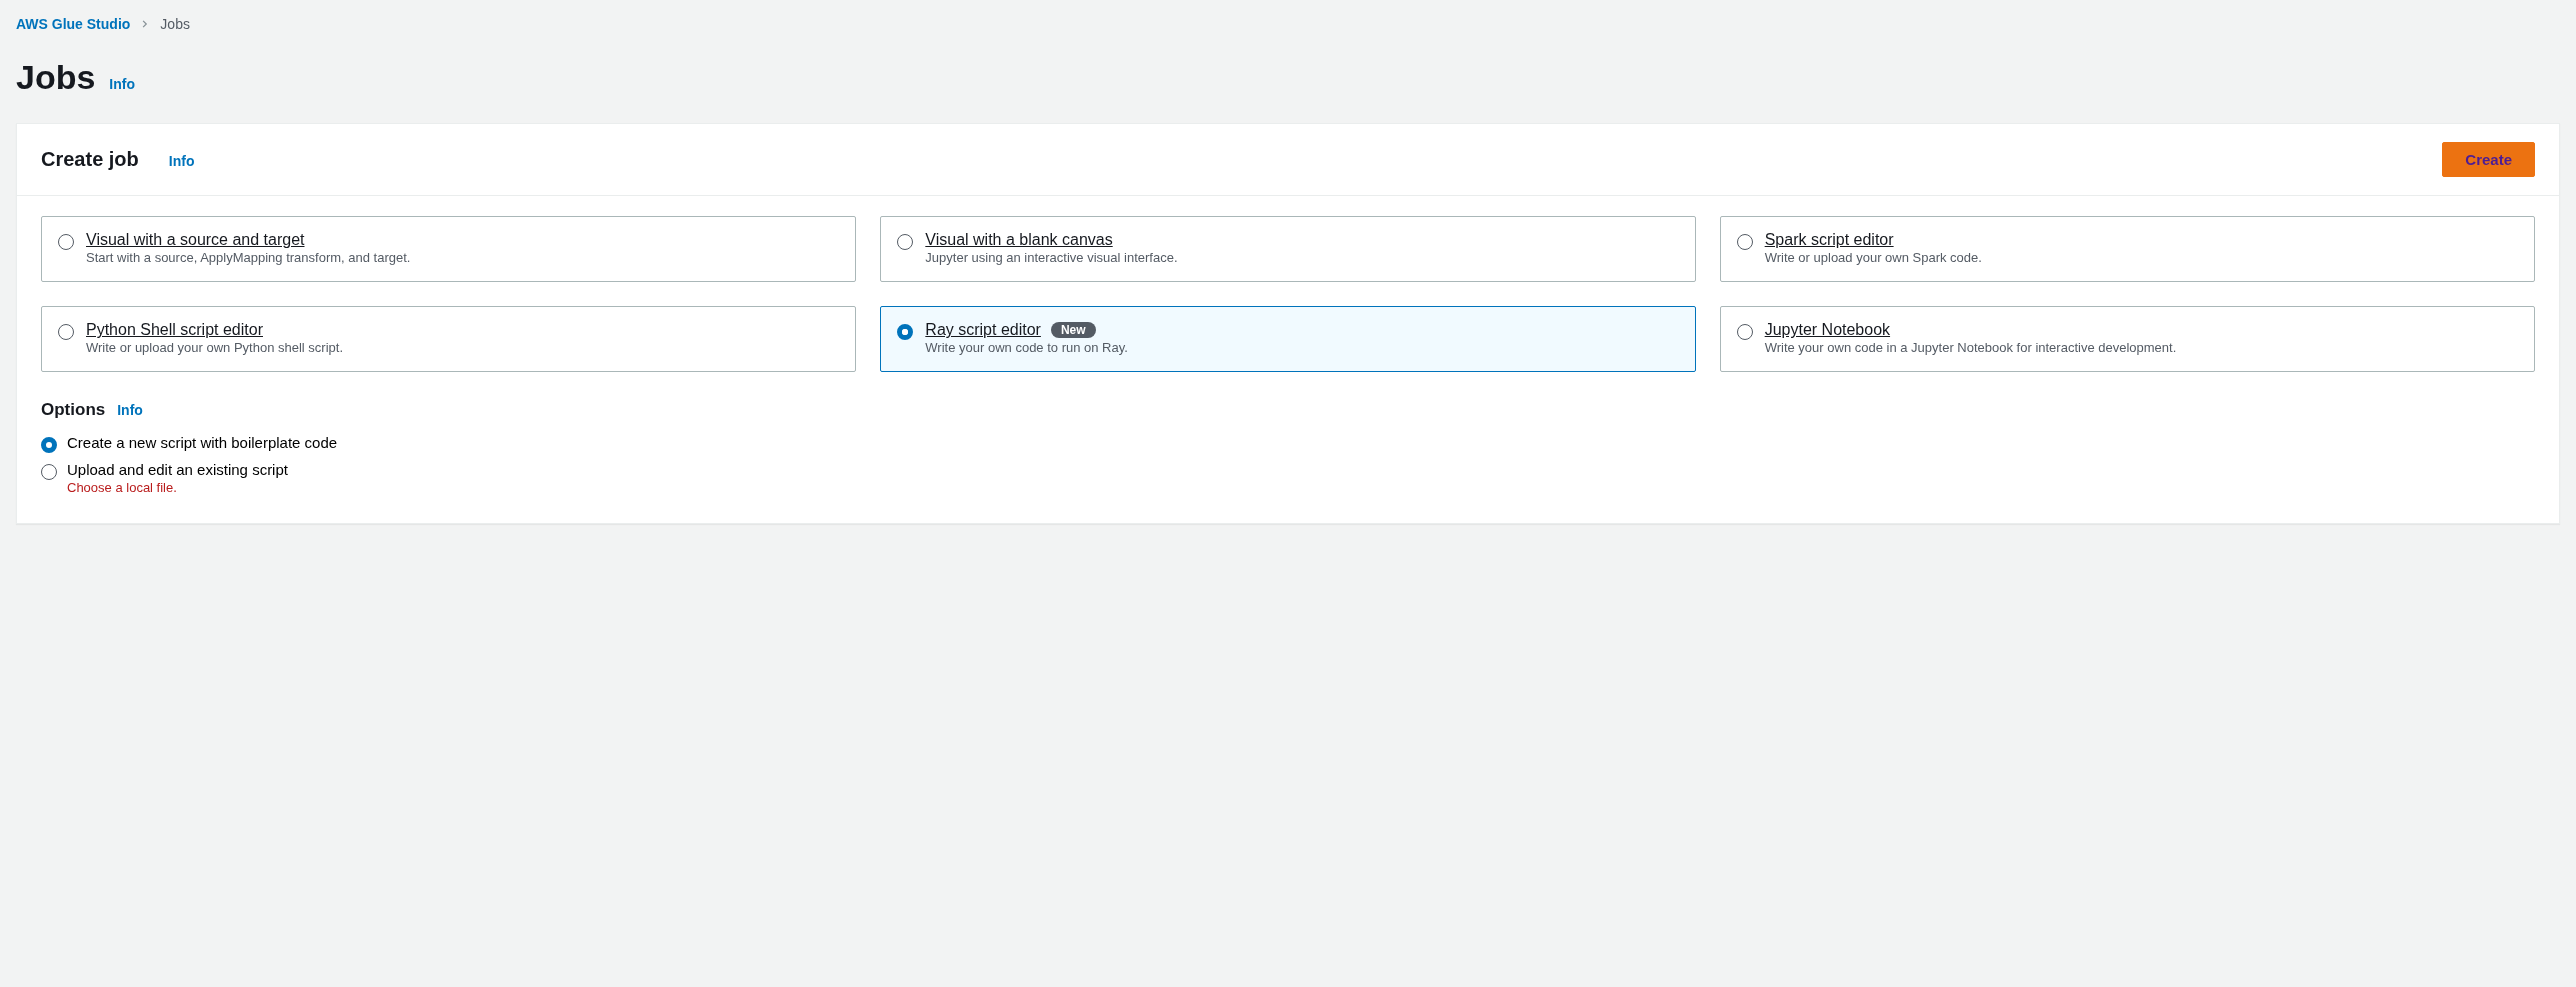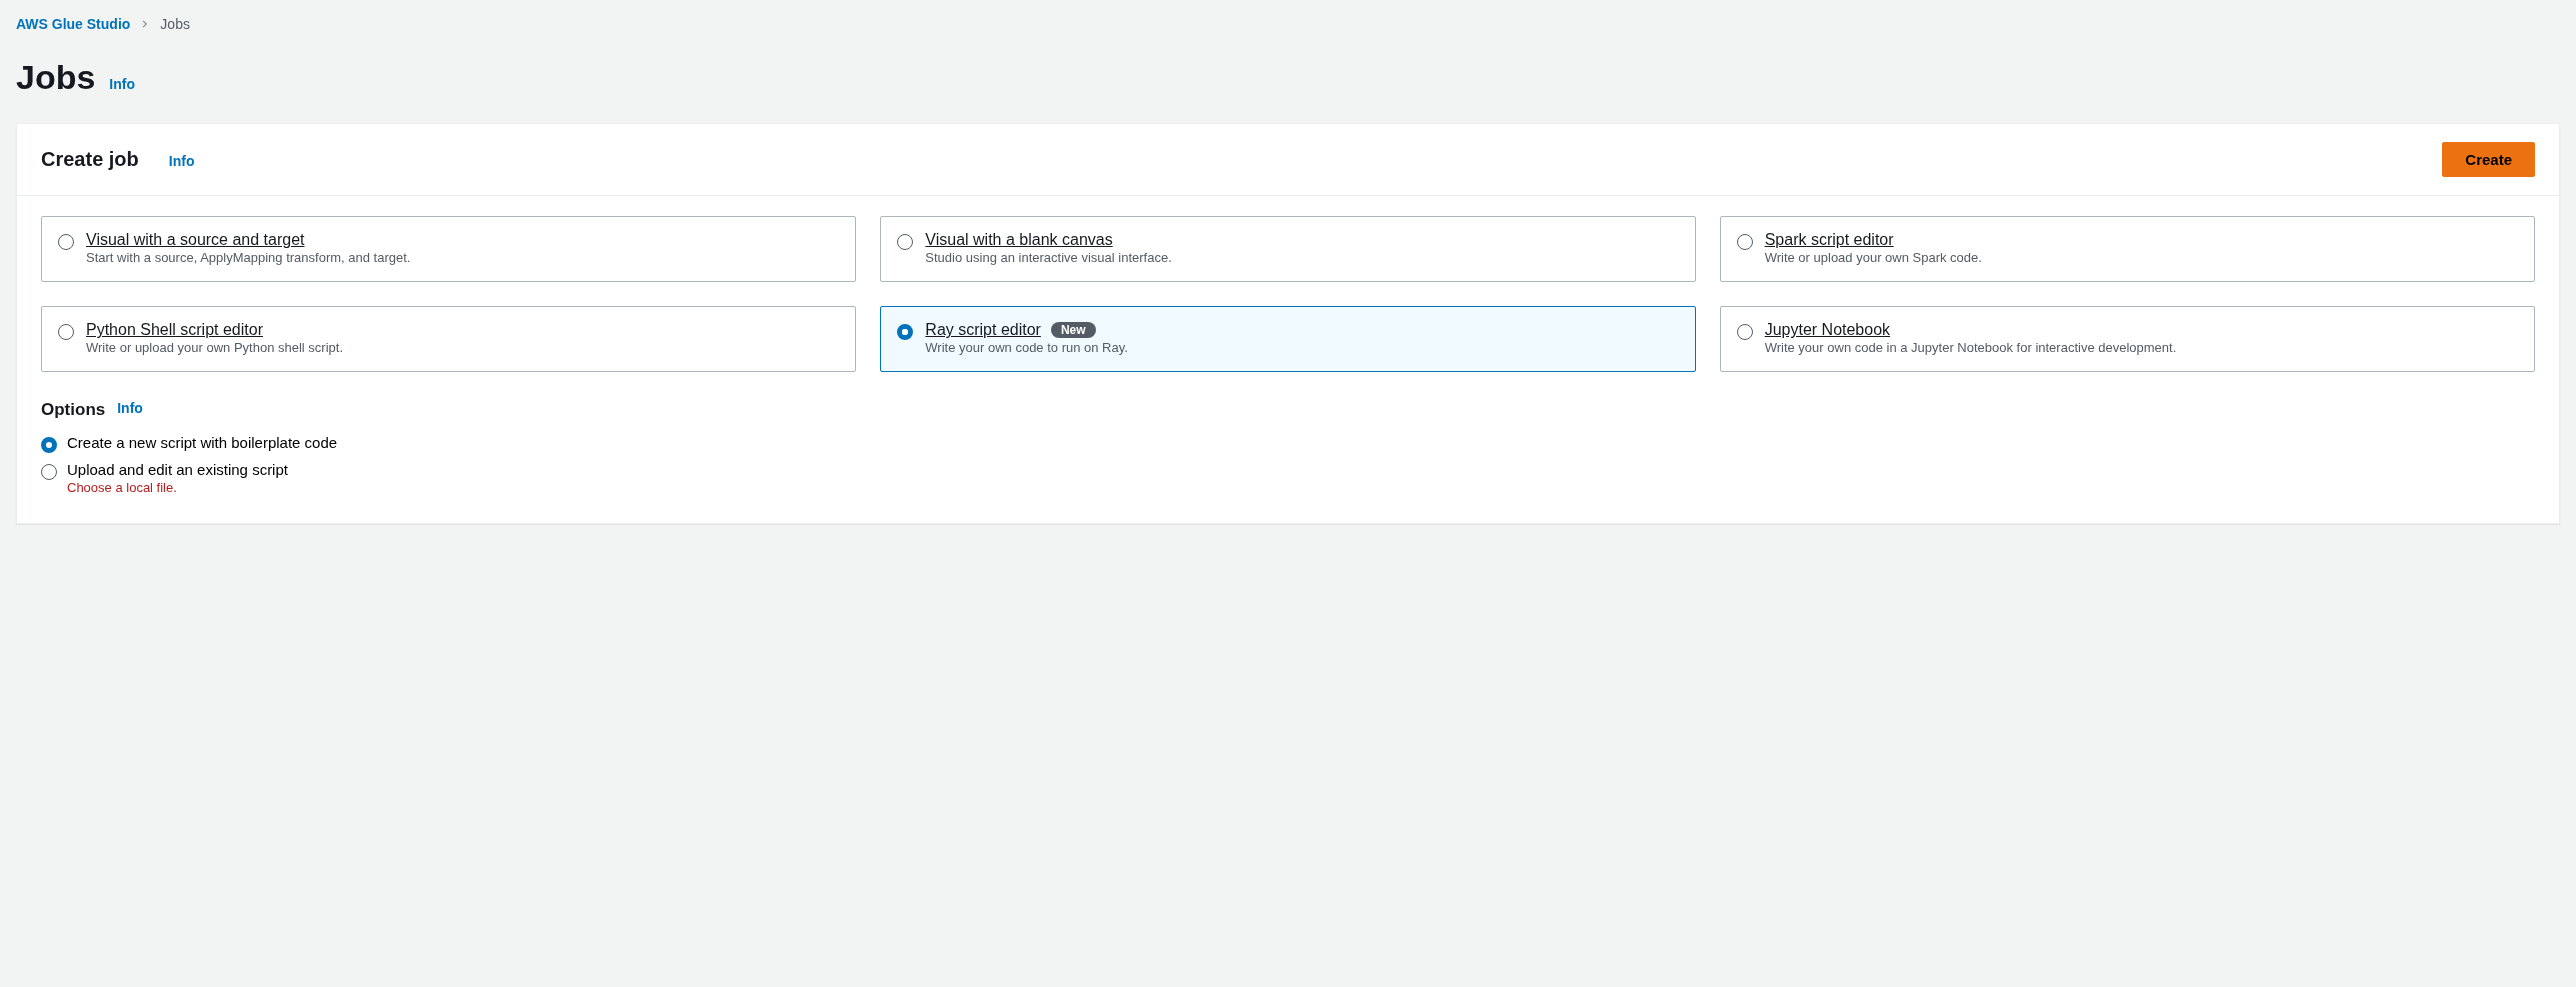--- a/index.html
+++ b/index.html
@@ -66,7 +66,7 @@
   }
   .btn-primary {
     background: #ec7211;
-    color: #000000;
+    color: #4c1d95;
     border: 1px solid #ec7211;
     font-weight: 700;
     font-size: 15px;

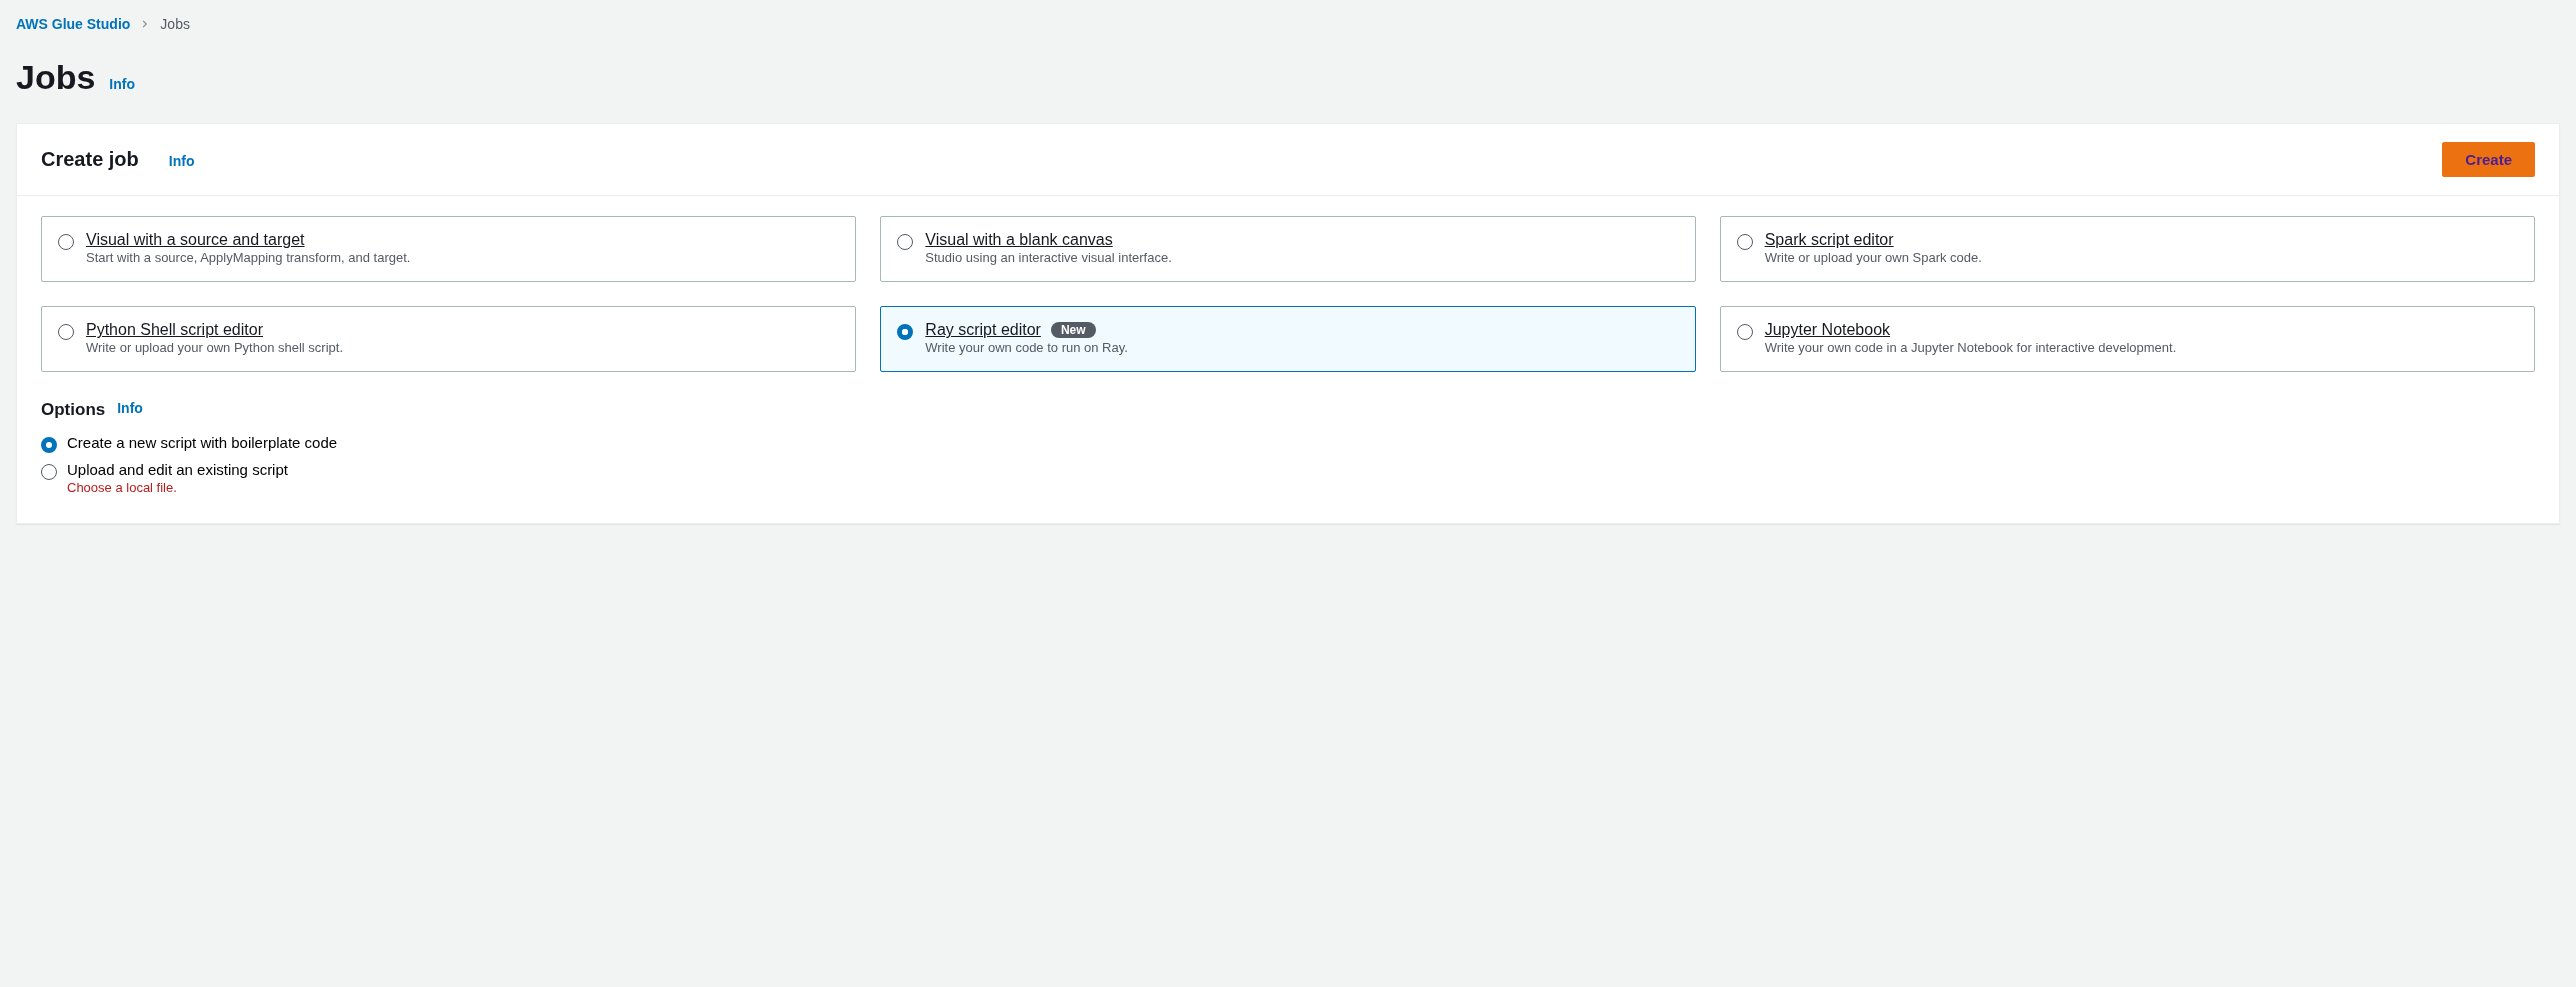--- a/index.html
+++ b/index.html
@@ -237,7 +237,7 @@
           <span class="tile-title-row">
             <span class="tile-title">Visual with a blank canvas</span>
           </span>
-          <span class="tile-desc">Studio using an interactive visual interface.</span>
+          <span class="tile-desc">Jupyter using an interactive visual interface.</span>
         </span>
       </label>
 

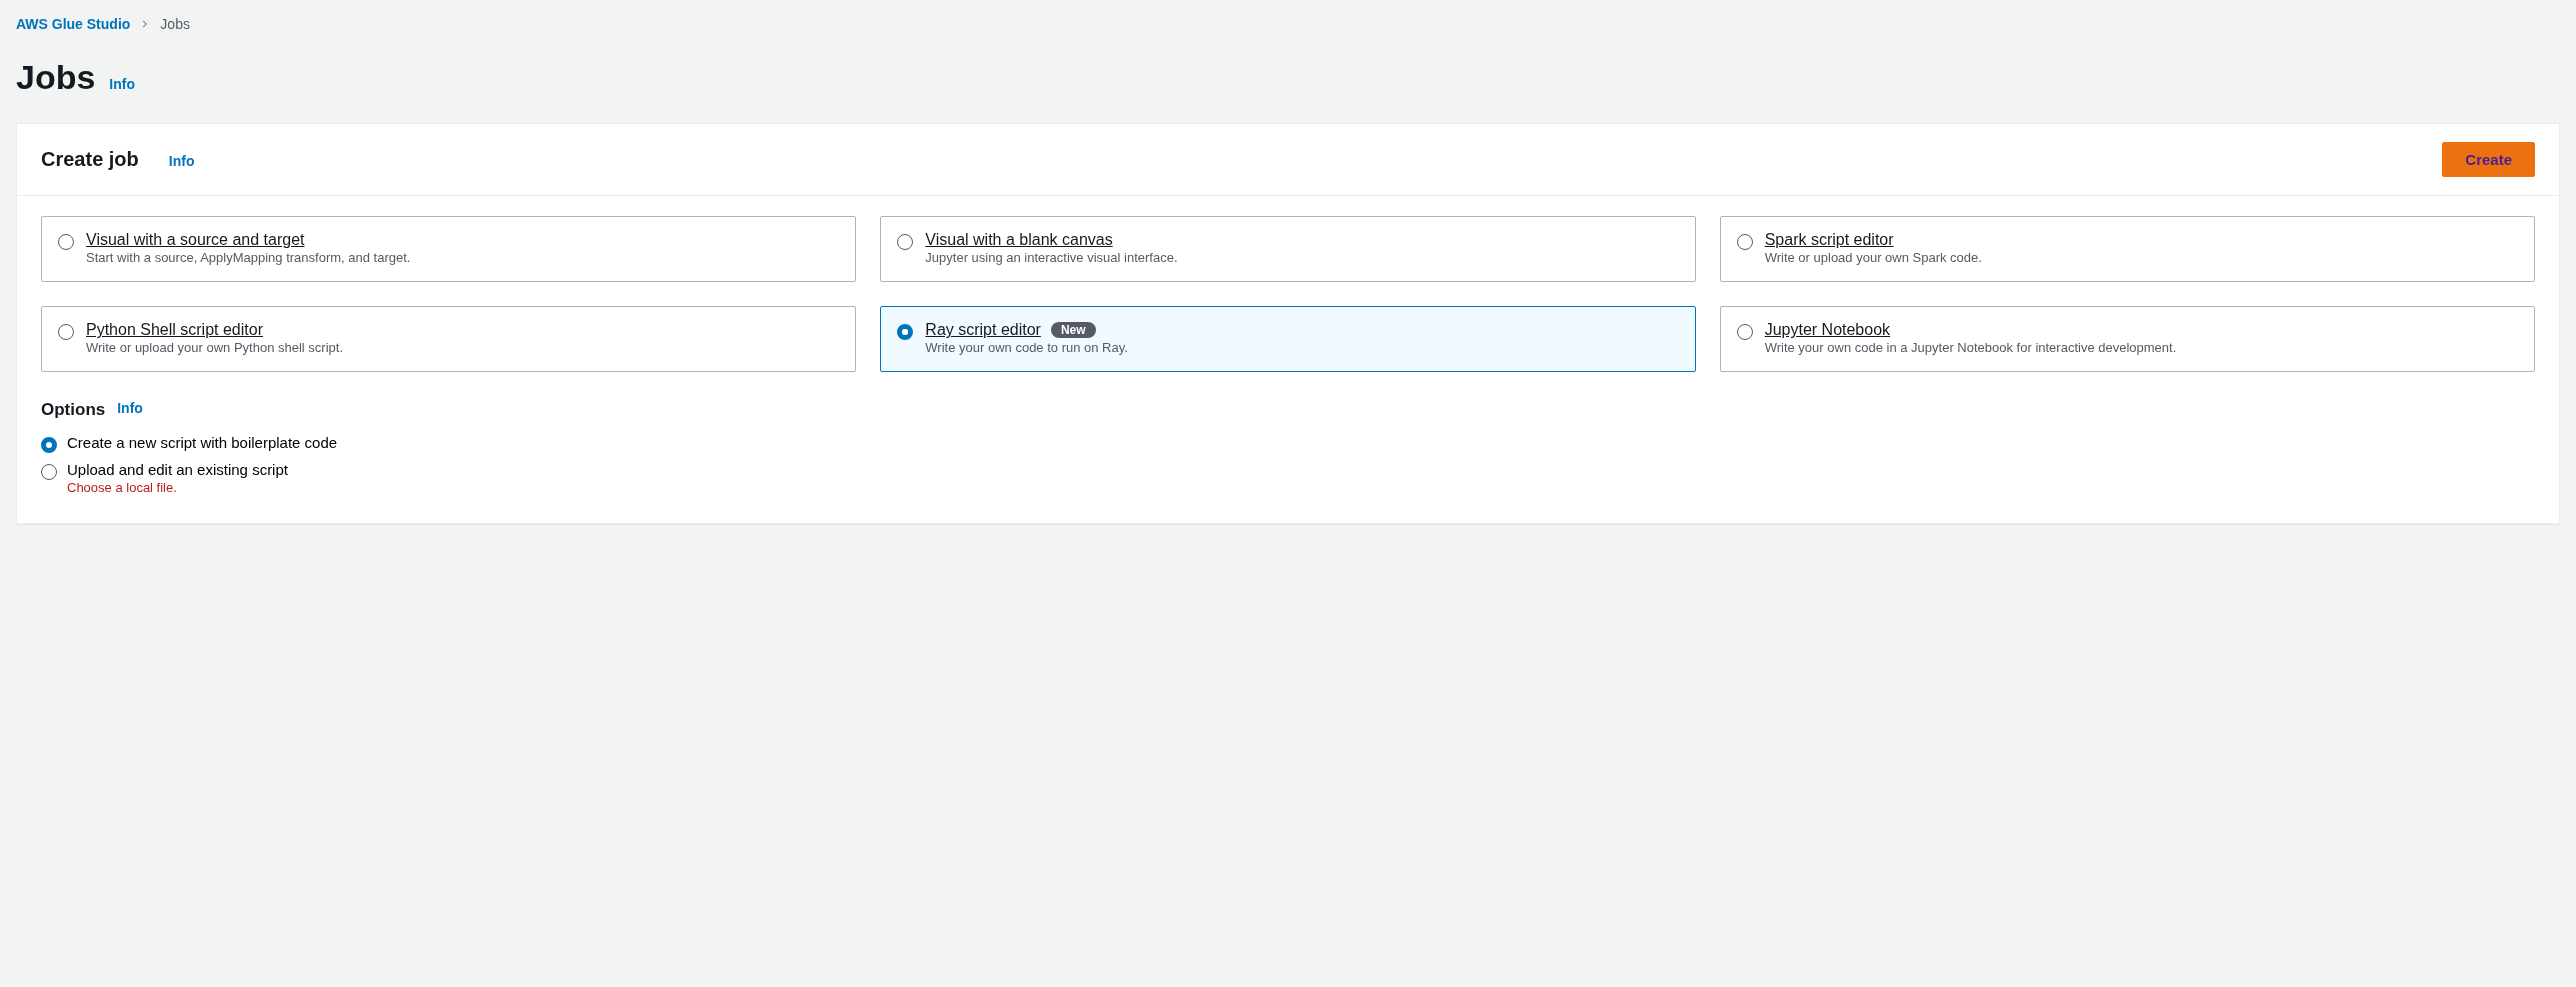--- a/index.html
+++ b/index.html
@@ -153,7 +153,7 @@
   .options-section { margin-top: 28px; }
   .options-header-row {
     display:flex;
-    align-items: flex-start;
+    align-items: center;
     gap: 12px;
     margin-bottom: 10px;
   }

